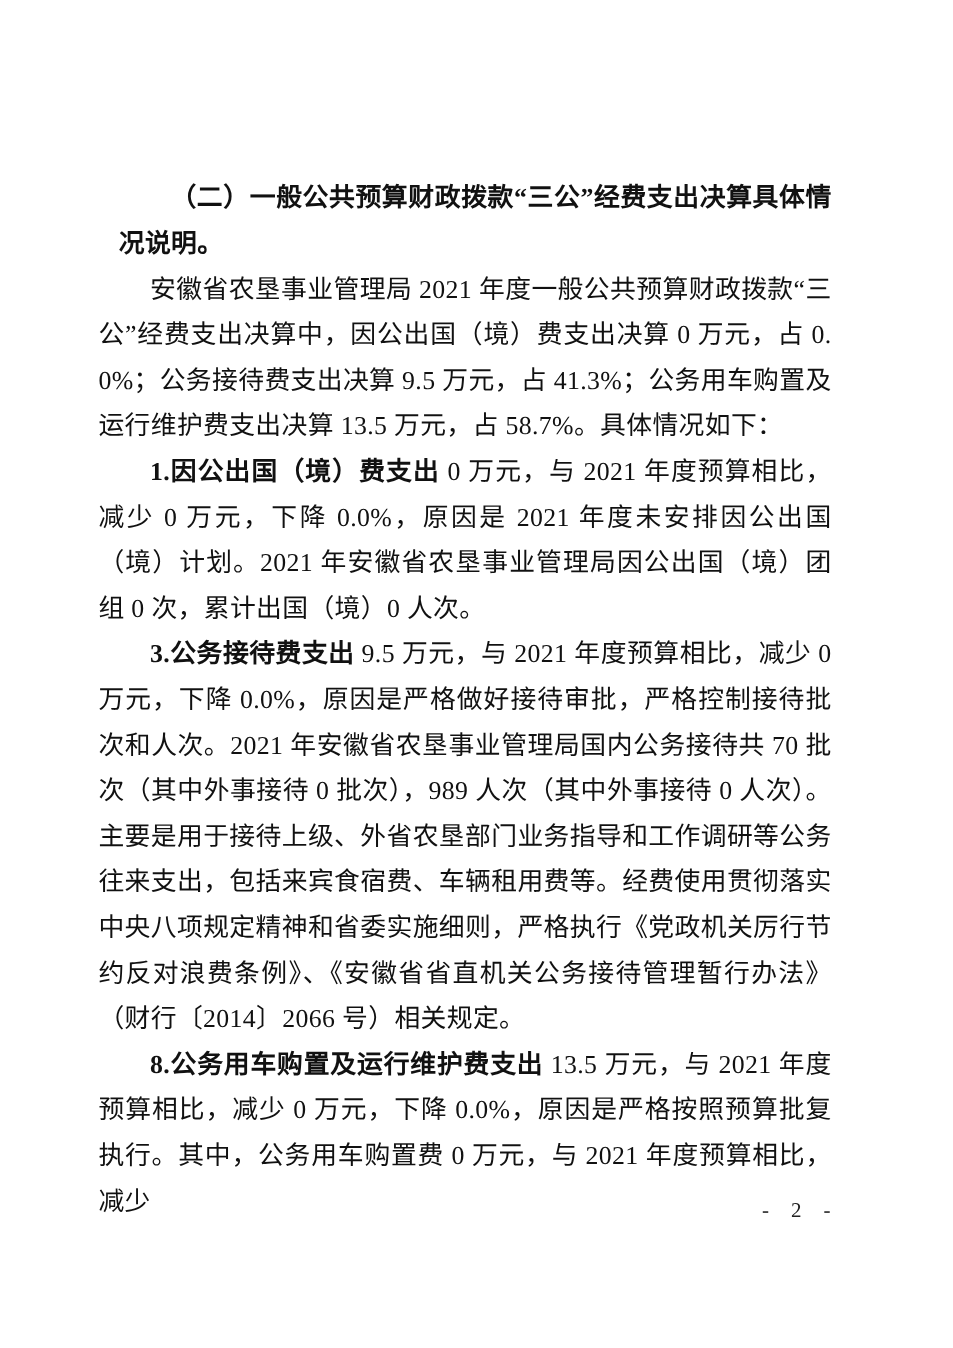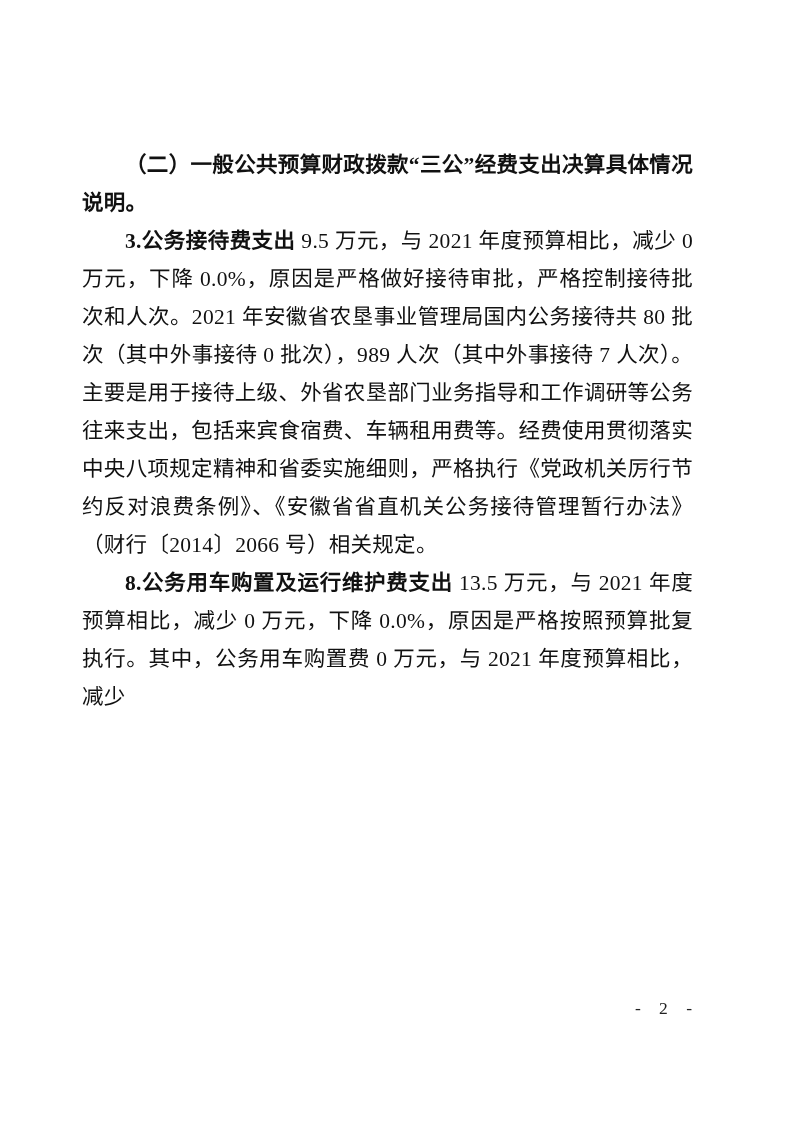--- a/index.html
+++ b/index.html
@@ -37,6 +37,7 @@
   }
   .heading {
     font-weight: bold;
+    margin-left: 17px;
   }
   .page-number {
     position: absolute;

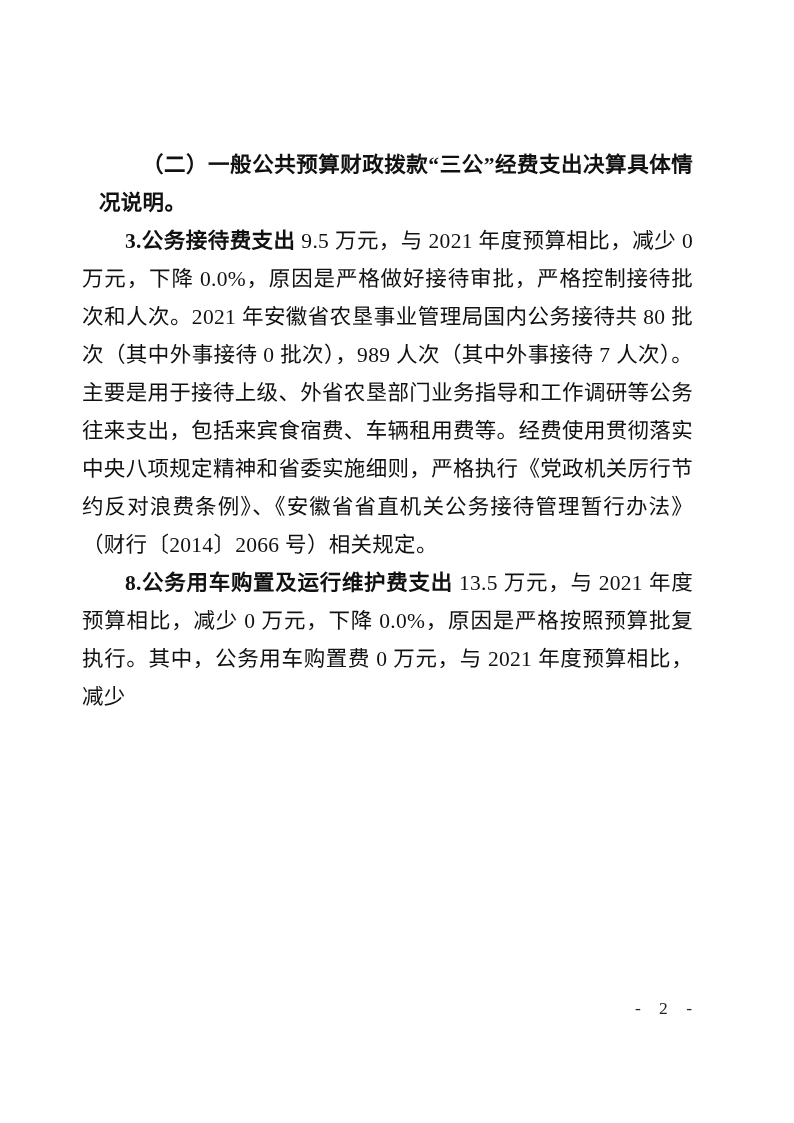--- a/index.html
+++ b/index.html
@@ -57,6 +57,7 @@
 <div class="page">
   <div class="content">
       <p class="para heading"><span class="run-bold">（二）一般公共预算财政拨款“三公”经费支出决算具体情况说明。</span></p>
+      <p class="para"><span class="run">安徽省农垦事业管理局 2021 年度一般公共预算财政拨款“三公”经费支出决算中，因公出国（境）费支出决算 0 万元，占 0.0%；公务接待费支出决算 9.5 万元，占 41.3%；公务用车购置及运行维护费支出决算 13.5 万元，占 58.7%。具体情况如下：</span></p>
       <p class="para"><span class="run-bold">3.公务接待费支出</span><span class="run"> 9.5 万元，与 2021 年度预算相比，减少 0 万元，下降 0.0%，原因是严格做好接待审批，严格控制接待批次和人次。2021 年安徽省农垦事业管理局国内公务接待共 80 批次（其中外事接待 0 批次），989 人次（其中外事接待 7 人次）。主要是用于接待上级、外省农垦部门业务指导和工作调研等公务往来支出，包括来宾食宿费、车辆租用费等。经费使用贯彻落实中央八项规定精神和省委实施细则，严格执行《党政机关厉行节约反对浪费条例》、《安徽省省直机关公务接待管理暂行办法》（财行〔2014〕2066 号）相关规定。</span></p>
       <p class="para"><span class="run-bold">8.公务用车购置及运行维护费支出</span><span class="run"> 13.5 万元，与 2021 年度预算相比，减少 0 万元，下降 0.0%，原因是严格按照预算批复执行。其中，公务用车购置费 0 万元，与 2021 年度预算相比，减少</span></p>
     </div>

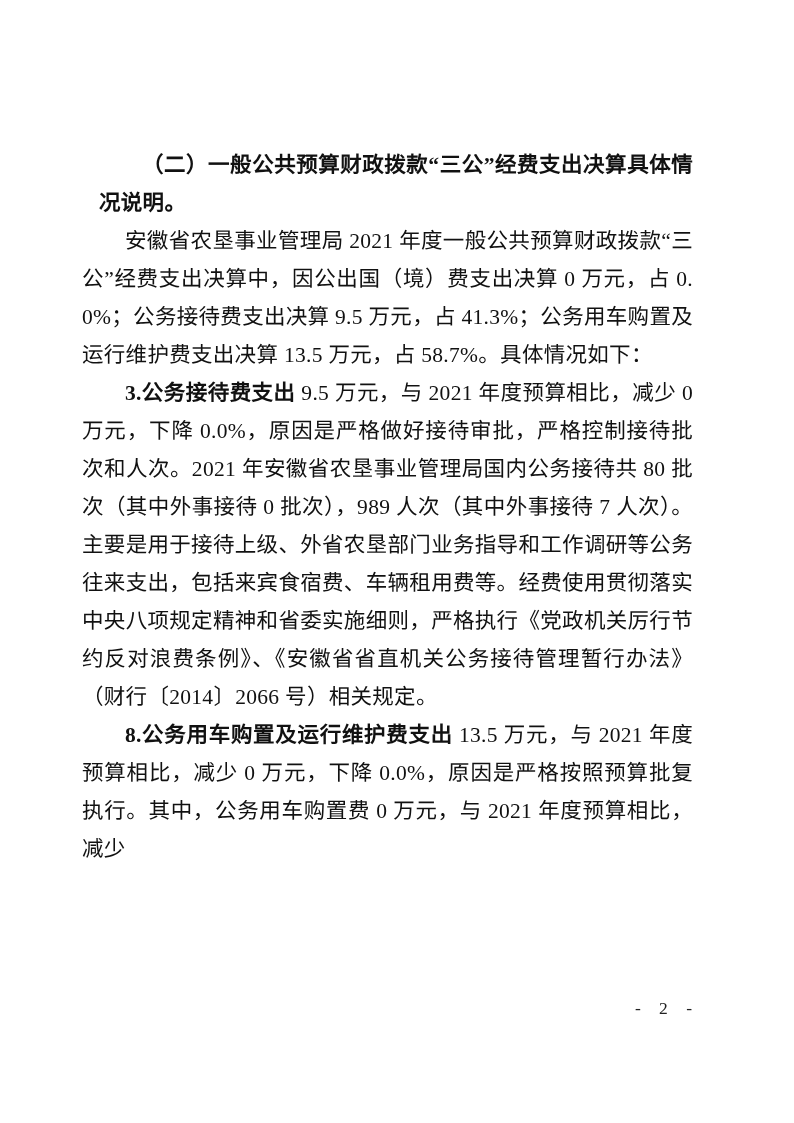--- a/index.html
+++ b/index.html
@@ -58,6 +58,7 @@
   <div class="content">
       <p class="para heading"><span class="run-bold">（二）一般公共预算财政拨款“三公”经费支出决算具体情况说明。</span></p>
       <p class="para"><span class="run">安徽省农垦事业管理局 2021 年度一般公共预算财政拨款“三公”经费支出决算中，因公出国（境）费支出决算 0 万元，占 0.0%；公务接待费支出决算 9.5 万元，占 41.3%；公务用车购置及运行维护费支出决算 13.5 万元，占 58.7%。具体情况如下：</span></p>
+      <p class="para"><span class="run-bold">1.因公出国（境）费支出</span><span class="run"> 0 万元，与 2021 年度预算相比，减少 0 万元，下降 0.0%，原因是 2021 年度未安排因公出国（境）计划。2021 年安徽省农垦事业管理局因公出国（境）团组 0 次，累计出国（境）0 人次。</span></p>
       <p class="para"><span class="run-bold">3.公务接待费支出</span><span class="run"> 9.5 万元，与 2021 年度预算相比，减少 0 万元，下降 0.0%，原因是严格做好接待审批，严格控制接待批次和人次。2021 年安徽省农垦事业管理局国内公务接待共 80 批次（其中外事接待 0 批次），989 人次（其中外事接待 7 人次）。主要是用于接待上级、外省农垦部门业务指导和工作调研等公务往来支出，包括来宾食宿费、车辆租用费等。经费使用贯彻落实中央八项规定精神和省委实施细则，严格执行《党政机关厉行节约反对浪费条例》、《安徽省省直机关公务接待管理暂行办法》（财行〔2014〕2066 号）相关规定。</span></p>
       <p class="para"><span class="run-bold">8.公务用车购置及运行维护费支出</span><span class="run"> 13.5 万元，与 2021 年度预算相比，减少 0 万元，下降 0.0%，原因是严格按照预算批复执行。其中，公务用车购置费 0 万元，与 2021 年度预算相比，减少</span></p>
     </div>

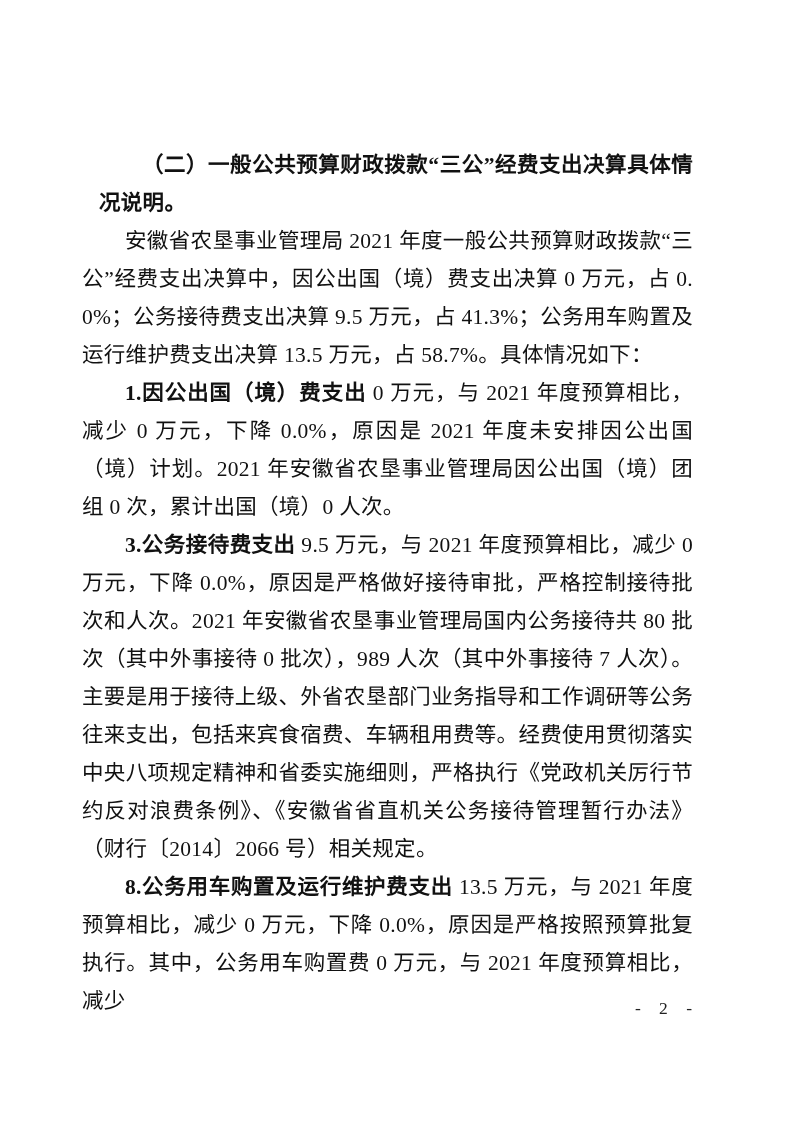--- a/index.html
+++ b/index.html
@@ -59,7 +59,7 @@
       <p class="para heading"><span class="run-bold">（二）一般公共预算财政拨款“三公”经费支出决算具体情况说明。</span></p>
       <p class="para"><span class="run">安徽省农垦事业管理局 2021 年度一般公共预算财政拨款“三公”经费支出决算中，因公出国（境）费支出决算 0 万元，占 0.0%；公务接待费支出决算 9.5 万元，占 41.3%；公务用车购置及运行维护费支出决算 13.5 万元，占 58.7%。具体情况如下：</span></p>
       <p class="para"><span class="run-bold">1.因公出国（境）费支出</span><span class="run"> 0 万元，与 2021 年度预算相比，减少 0 万元，下降 0.0%，原因是 2021 年度未安排因公出国（境）计划。2021 年安徽省农垦事业管理局因公出国（境）团组 0 次，累计出国（境）0 人次。</span></p>
-      <p class="para"><span class="run-bold">3.公务接待费支出</span><span class="run"> 9.5 万元，与 2021 年度预算相比，减少 0 万元，下降 0.0%，原因是严格做好接待审批，严格控制接待批次和人次。2021 年安徽省农垦事业管理局国内公务接待共 80 批次（其中外事接待 0 批次），989 人次（其中外事接待 7 人次）。主要是用于接待上级、外省农垦部门业务指导和工作调研等公务往来支出，包括来宾食宿费、车辆租用费等。经费使用贯彻落实中央八项规定精神和省委实施细则，严格执行《党政机关厉行节约反对浪费条例》、《安徽省省直机关公务接待管理暂行办法》（财行〔2014〕2066 号）相关规定。</span></p>
+      <p class="para"><span class="run-bold">3.公务接待费支出</span><span class="run"> 9.5 万元，与 2021 年度预算相比，减少 0 万元，下降 0.0%，原因是严格做好接待审批，严格控制接待批次和人次。2021 年安徽省农垦事业管理局国内公务接待共 70 批次（其中外事接待 0 批次），989 人次（其中外事接待 0 人次）。主要是用于接待上级、外省农垦部门业务指导和工作调研等公务往来支出，包括来宾食宿费、车辆租用费等。经费使用贯彻落实中央八项规定精神和省委实施细则，严格执行《党政机关厉行节约反对浪费条例》、《安徽省省直机关公务接待管理暂行办法》（财行〔2014〕2066 号）相关规定。</span></p>
       <p class="para"><span class="run-bold">8.公务用车购置及运行维护费支出</span><span class="run"> 13.5 万元，与 2021 年度预算相比，减少 0 万元，下降 0.0%，原因是严格按照预算批复执行。其中，公务用车购置费 0 万元，与 2021 年度预算相比，减少</span></p>
     </div>
   <div class="page-number">- 2 -</div>

